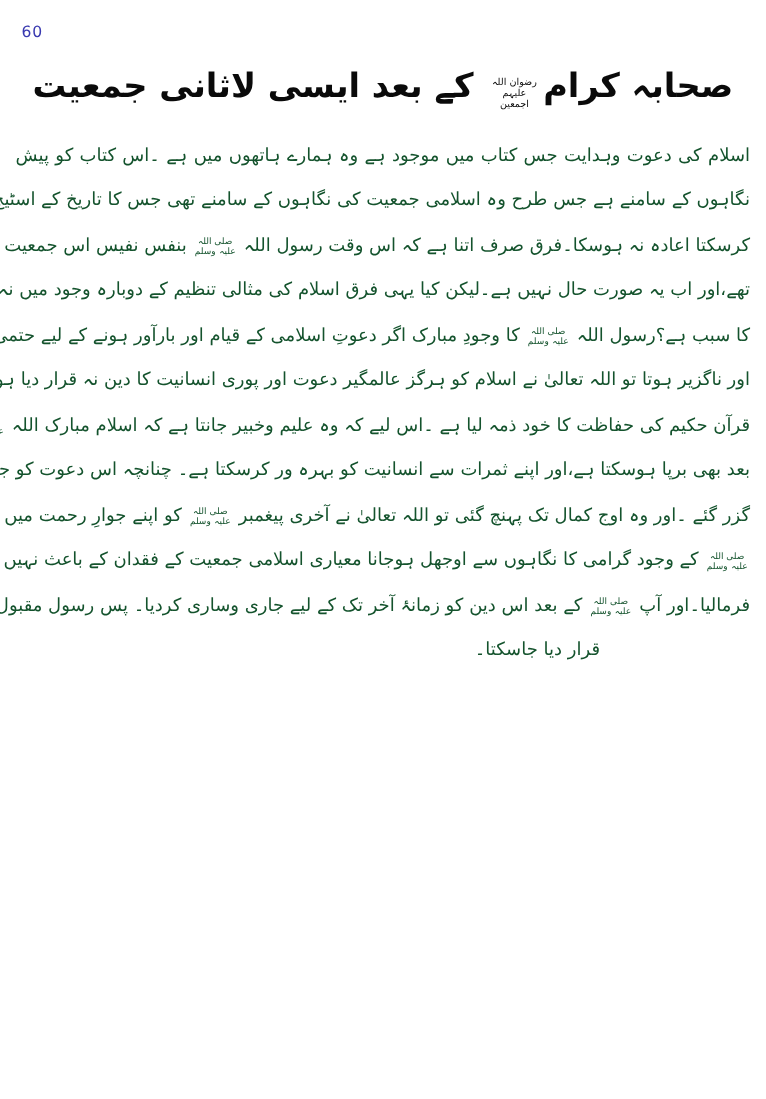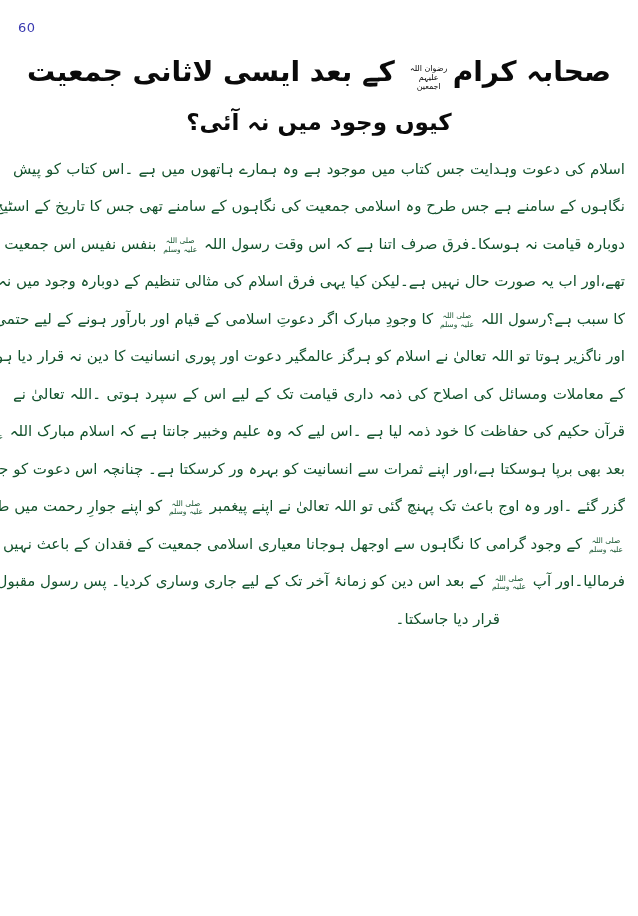--- a/index.html
+++ b/index.html
@@ -81,7 +81,6 @@
 
   <div class="heading-block">
     <div class="heading-line1" id="heading-line1"><span>صحابہ کرام</span><span class="hon hon-heading">رضوان اللہ علیہم اجمعین</span><span>کے بعد ایسی لاثانی جمعیت</span></div>
-    <div class="heading-line2">کیوں وجود میں نہ آئی؟</div>
   </div>
 
   <div class="body-text" id="body-text">

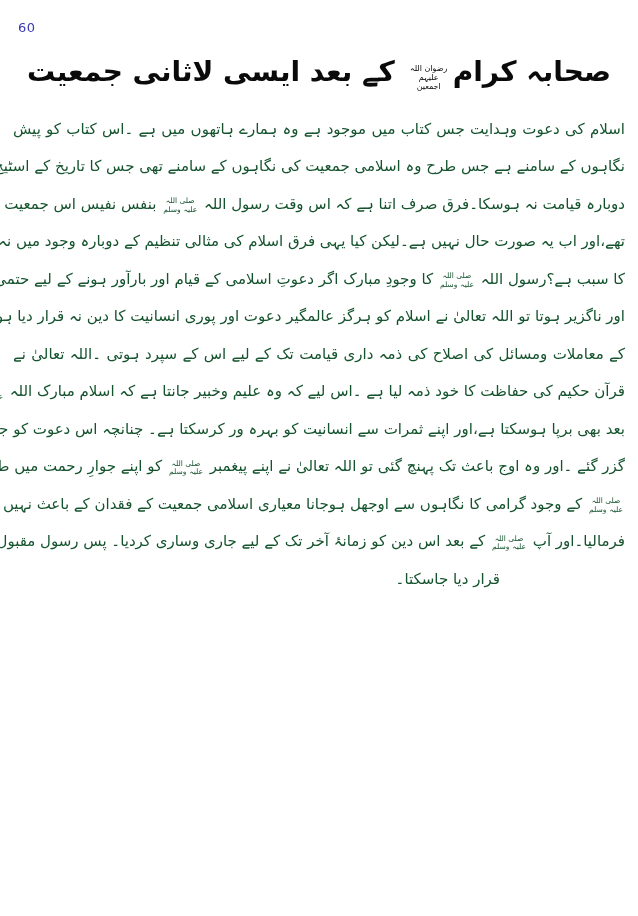--- a/index.html
+++ b/index.html
@@ -86,7 +86,7 @@
   <div class="body-text" id="body-text">
       <div class="body-line"><span>اسلام کی دعوت وہدایت جس کتاب میں موجود ہے وہ ہمارے ہاتھوں میں ہے ۔اس کتاب کو پیش</span></div>
       <div class="body-line"><span>نگاہوں کے سامنے ہے جس طرح وہ اسلامی جمعیت کی نگاہوں کے سامنے تھی جس کا تاریخ کے اسٹیج پر</span></div>
-      <div class="body-line"><span>دوبارہ قیامت نہ ہوسکا۔فرق صرف اتنا ہے کہ اس وقت رسول اللہ </span><span class="hon">صلی اللہ علیہ وسلم</span><span> بنفس نفیس اس جمعیت کے قائد</span></div>
+      <div class="body-line"><span>کرسکتا اعادہ نہ ہوسکا۔فرق صرف اتنا ہے کہ اس وقت رسول اللہ </span><span class="hon">صلی اللہ علیہ وسلم</span><span> بنفس نفیس اس جمعیت کے قائد</span></div>
       <div class="body-line"><span>تھے،اور اب یہ صورت حال نہیں ہے۔لیکن کیا یہی فرق اسلام کی مثالی تنظیم کے دوبارہ وجود میں نہ آنے</span></div>
       <div class="body-line"><span>کا سبب ہے؟رسول اللہ </span><span class="hon">صلی اللہ علیہ وسلم</span><span> کا وجودِ مبارک اگر دعوتِ اسلامی کے قیام اور بارآور ہونے کے لیے حتمی</span></div>
       <div class="body-line"><span>اور ناگزیر ہوتا تو اللہ تعالیٰ نے اسلام کو ہرگز عالمگیر دعوت اور پوری انسانیت کا دین نہ قرار دیا ہوتا،اور نہ</span></div>

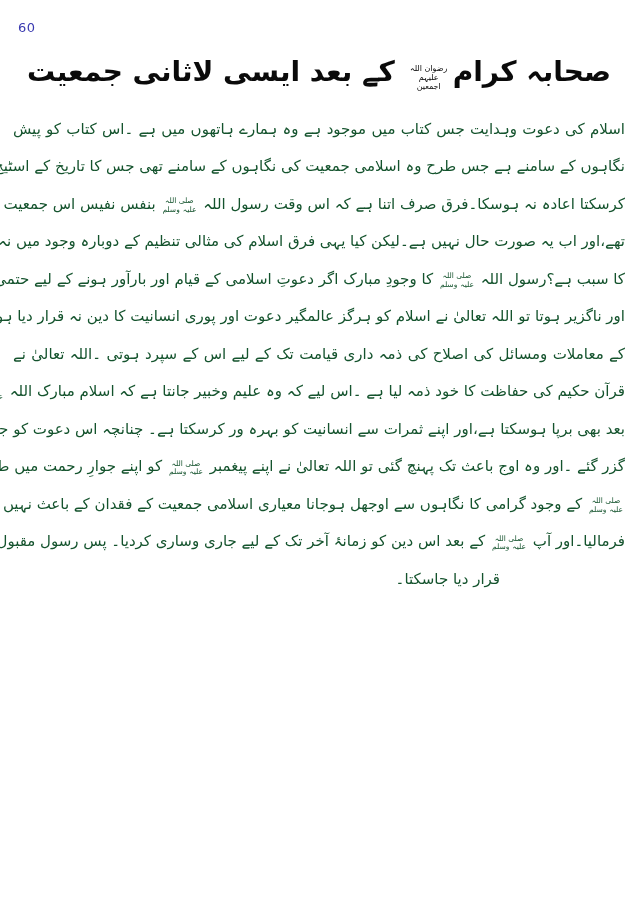--- a/index.html
+++ b/index.html
@@ -90,7 +90,6 @@
       <div class="body-line"><span>تھے،اور اب یہ صورت حال نہیں ہے۔لیکن کیا یہی فرق اسلام کی مثالی تنظیم کے دوبارہ وجود میں نہ آنے</span></div>
       <div class="body-line"><span>کا سبب ہے؟رسول اللہ </span><span class="hon">صلی اللہ علیہ وسلم</span><span> کا وجودِ مبارک اگر دعوتِ اسلامی کے قیام اور بارآور ہونے کے لیے حتمی</span></div>
       <div class="body-line"><span>اور ناگزیر ہوتا تو اللہ تعالیٰ نے اسلام کو ہرگز عالمگیر دعوت اور پوری انسانیت کا دین نہ قرار دیا ہوتا،اور نہ</span></div>
-      <div class="body-line"><span>کے معاملات ومسائل کی اصلاح کی ذمہ داری قیامت تک کے لیے اس کے سپرد ہوتی ۔اللہ تعالیٰ نے</span></div>
       <div class="body-line"><span>قرآن حکیم کی حفاظت کا خود ذمہ لیا ہے ۔اس لیے کہ وہ علیم وخبیر جانتا ہے کہ اسلام مبارک اللہ </span><span class="hon">صلی اللہ علیہ وسلم</span></div>
       <div class="body-line"><span>بعد بھی برپا ہوسکتا ہے،اور اپنے ثمرات سے انسانیت کو بہرہ ور کرسکتا ہے۔ چنانچہ اس دعوت کو جب ۲۳ سال</span></div>
       <div class="body-line"><span>گزر گئے ۔اور وہ اوج باعث تک پہنچ گئی تو اللہ تعالیٰ نے اپنے پیغمبر </span><span class="hon">صلی اللہ علیہ وسلم</span><span> کو اپنے جوارِ رحمت میں طلب</span></div>

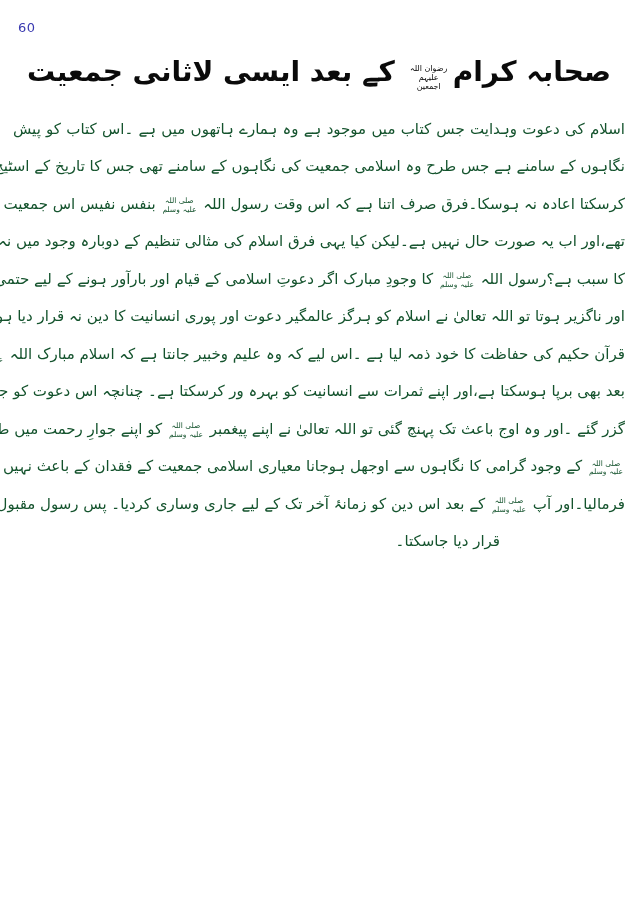--- a/index.html
+++ b/index.html
@@ -92,7 +92,7 @@
       <div class="body-line"><span>اور ناگزیر ہوتا تو اللہ تعالیٰ نے اسلام کو ہرگز عالمگیر دعوت اور پوری انسانیت کا دین نہ قرار دیا ہوتا،اور نہ</span></div>
       <div class="body-line"><span>قرآن حکیم کی حفاظت کا خود ذمہ لیا ہے ۔اس لیے کہ وہ علیم وخبیر جانتا ہے کہ اسلام مبارک اللہ </span><span class="hon">صلی اللہ علیہ وسلم</span></div>
       <div class="body-line"><span>بعد بھی برپا ہوسکتا ہے،اور اپنے ثمرات سے انسانیت کو بہرہ ور کرسکتا ہے۔ چنانچہ اس دعوت کو جب ۲۳ سال</span></div>
-      <div class="body-line"><span>گزر گئے ۔اور وہ اوج باعث تک پہنچ گئی تو اللہ تعالیٰ نے اپنے پیغمبر </span><span class="hon">صلی اللہ علیہ وسلم</span><span> کو اپنے جوارِ رحمت میں طلب</span></div>
+      <div class="body-line"><span>گزر گئے ۔اور وہ اوج کمال تک پہنچ گئی تو اللہ تعالیٰ نے آخری پیغمبر </span><span class="hon">صلی اللہ علیہ وسلم</span><span> کو اپنے جوارِ رحمت میں طلب</span></div>
       <div class="body-line"><span class="hon">صلی اللہ علیہ وسلم</span><span> کے وجود گرامی کا نگاہوں سے اوجھل ہوجانا معیاری اسلامی جمعیت کے فقدان کے باعث نہیں</span></div>
       <div class="body-line"><span>فرمالیا۔اور آپ </span><span class="hon">صلی اللہ علیہ وسلم</span><span> کے بعد اس دین کو زمانۂ آخر تک کے لیے جاری وساری کردیا۔ پس رسول مقبول</span></div>
       <div class="body-line last-line"><span>قرار دیا جاسکتا۔</span></div>

